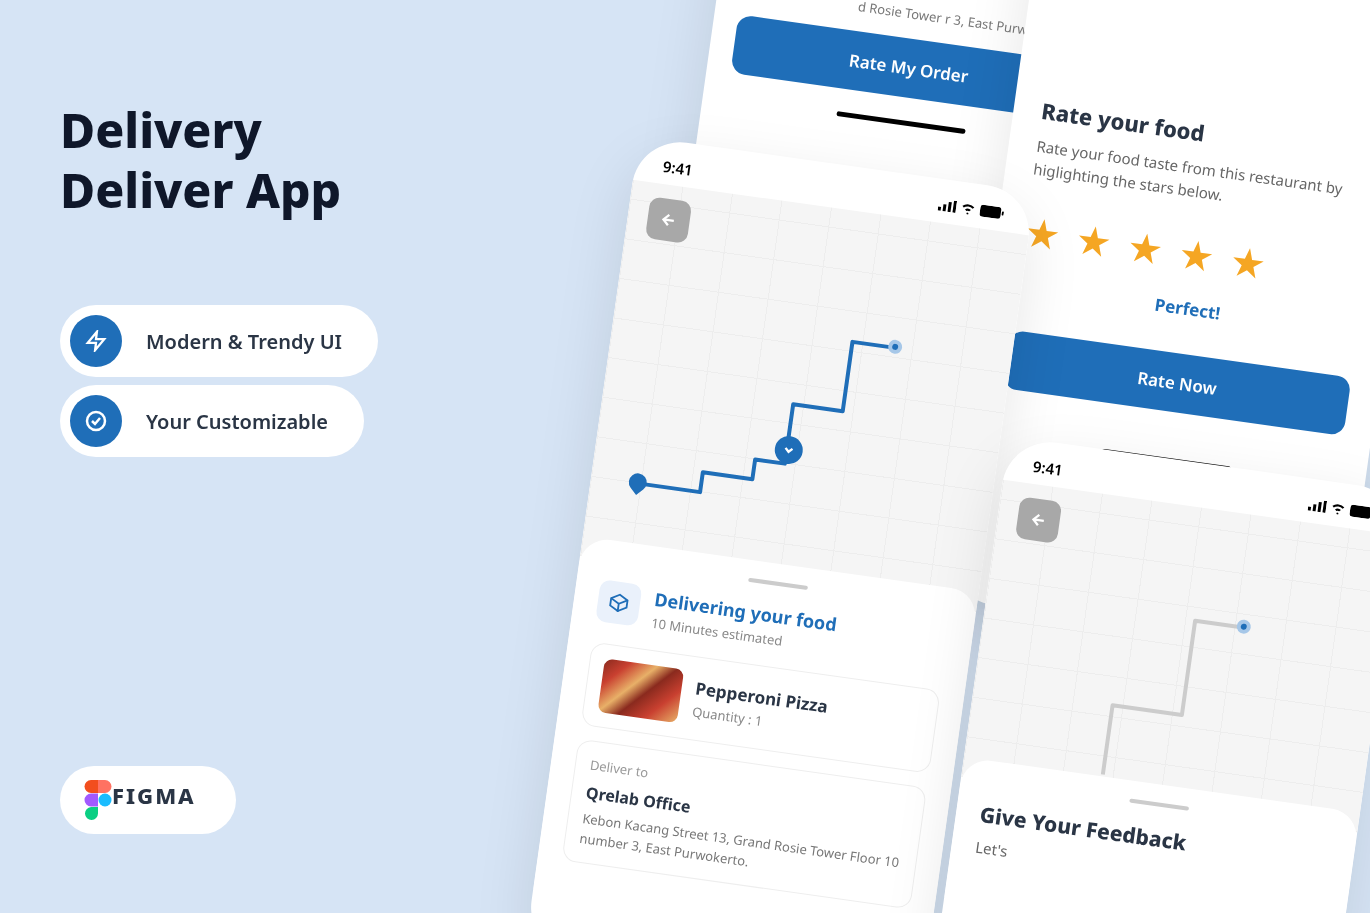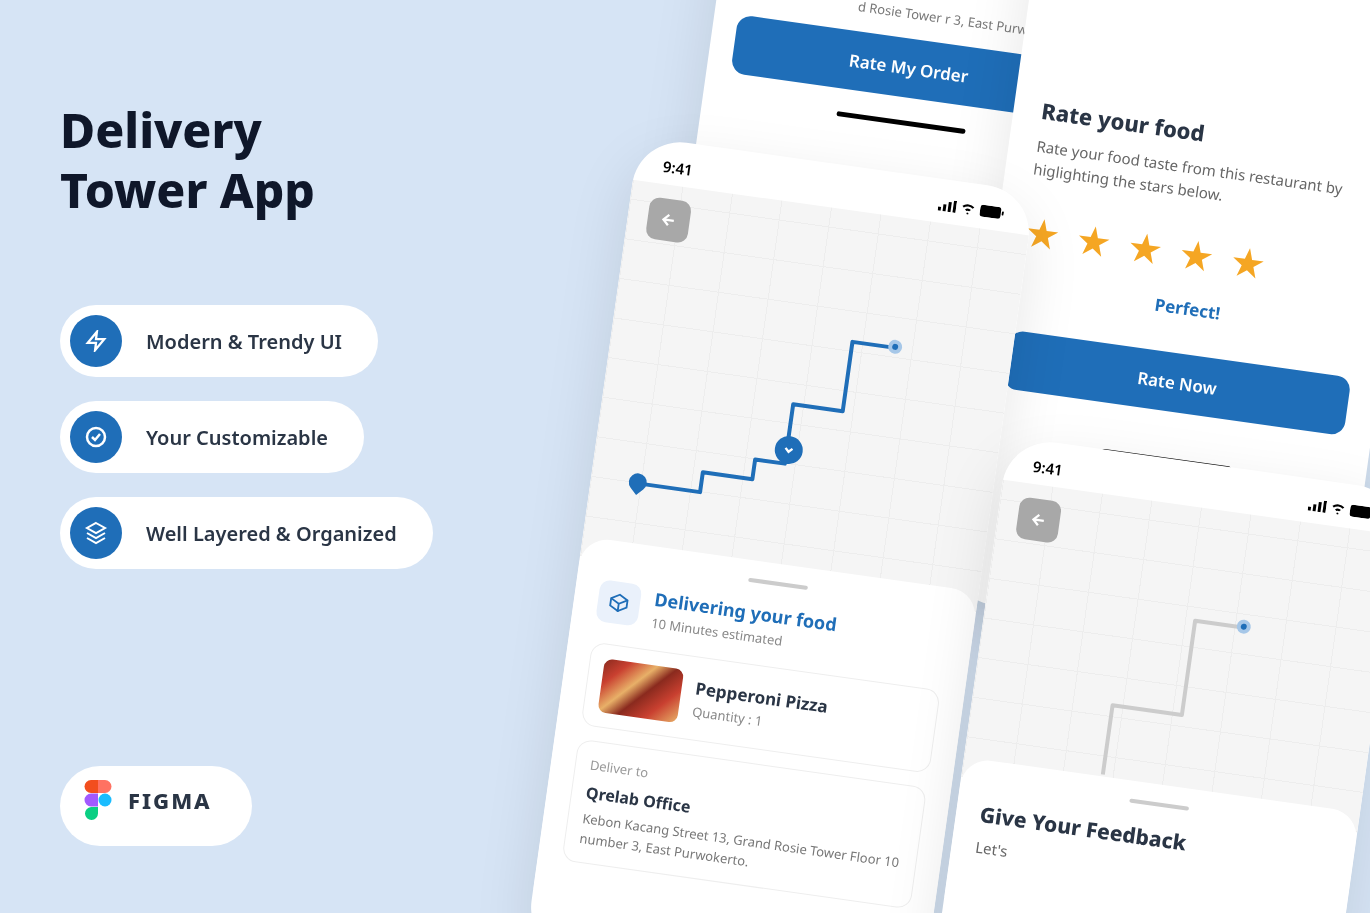--- a/index.html
+++ b/index.html
@@ -54,7 +54,7 @@
 
 <div class="title">
   <div>Delivery</div>
-  <div>Tower App</div>
+  <div>Deliver App</div>
 </div>
 
 <div class="features">

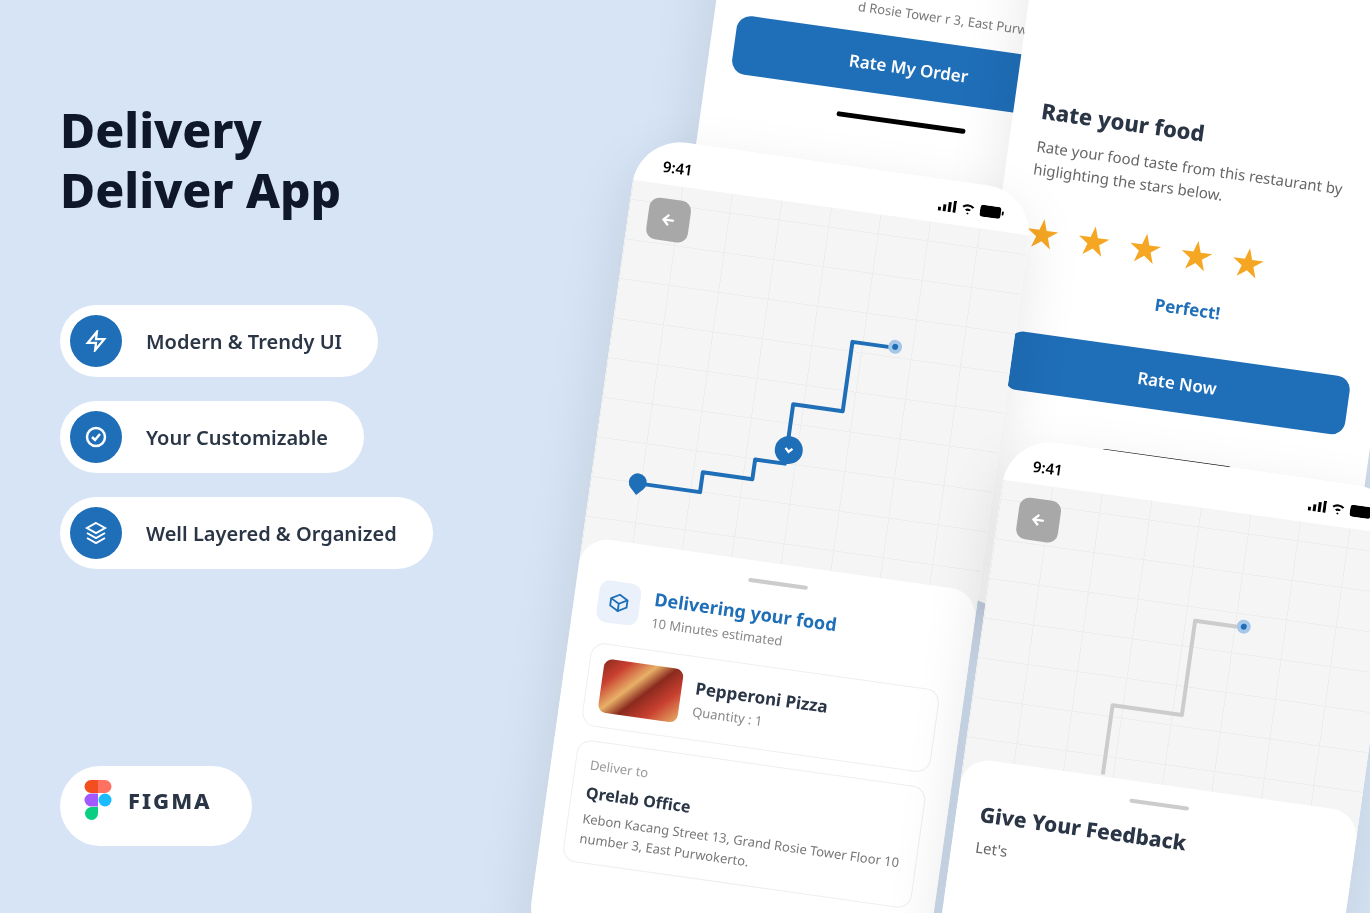--- a/index.html
+++ b/index.html
@@ -5,7 +5,7 @@
 *{margin:0;padding:0;box-sizing:border-box;font-family:system-ui,-apple-system,sans-serif}
 body{background:#d6e4f5;width:1370px;height:913px;overflow:hidden;position:relative}
 .title{position:absolute;left:60px;top:100px;font-size:48px;font-weight:800;color:#0f172a;line-height:1.25}
-.features{position:absolute;left:60px;top:305px;display:flex;flex-direction:column;gap:24px}
+.features{position:absolute;left:60px;top:305px;display:flex;flex-direction:column;gap:8px}
 .feature{background:#fff;border-radius:999px;padding:10px 36px 10px 10px;display:flex;align-items:center;gap:24px;width:fit-content}
 .feature-icon{width:52px;height:52px;border-radius:50%;background:#1f6eb8;display:flex;align-items:center;justify-content:center;color:#fff}
 .feature-text{font-size:20px;font-weight:600;color:#2a3545}

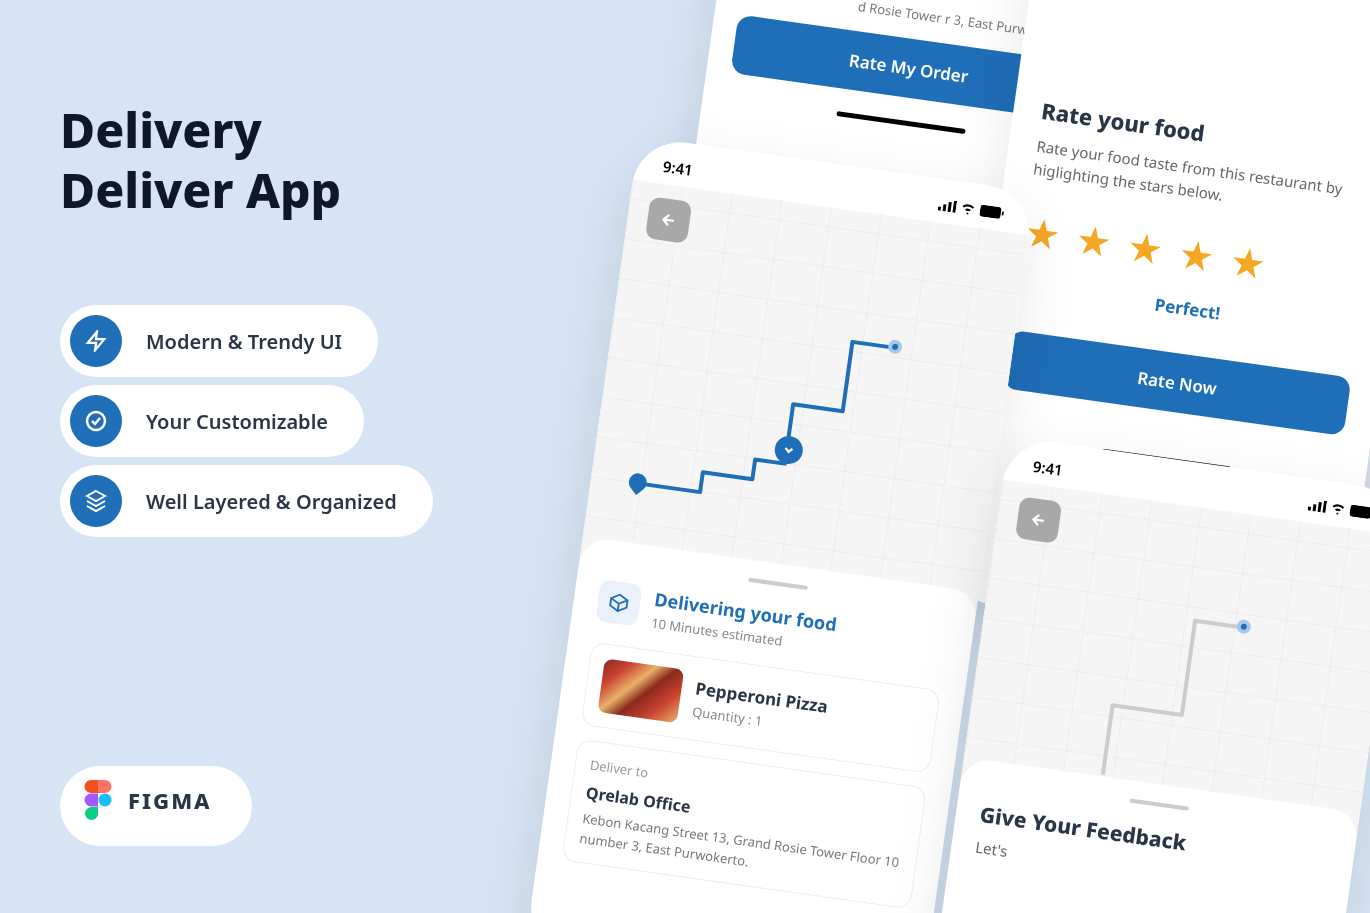--- a/index.html
+++ b/index.html
@@ -75,16 +75,6 @@
     </div>
     <span class="feature-text">Your Customizable</span>
   </div>
-  <div class="feature">
-    <div class="feature-icon">
-      <svg width="24" height="24" viewBox="0 0 24 24" fill="none" stroke="currentColor" stroke-width="2">
-          <path d="M12 2l9 5-9 5-9-5 9-5z"></path>
-          <path d="M3 12l9 5 9-5"></path>
-          <path d="M3 17l9 5 9-5"></path>
-        </svg>
-    </div>
-    <span class="feature-text">Well Layered &amp; Organized</span>
-  </div>
 </div>
 
 <div class="figma-badge">

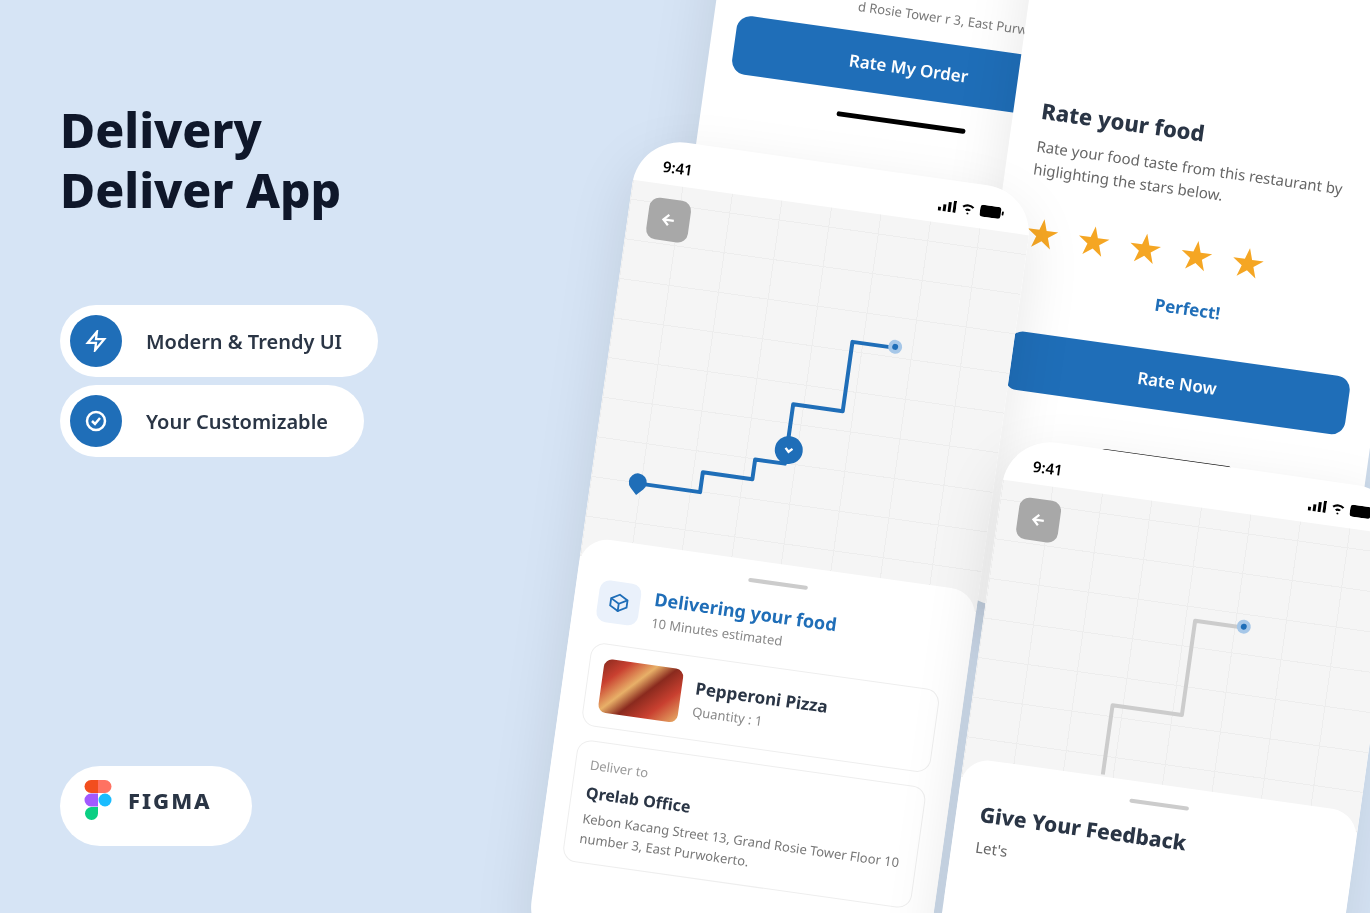--- a/index.html
+++ b/index.html
@@ -9,7 +9,7 @@
 .feature{background:#fff;border-radius:999px;padding:10px 36px 10px 10px;display:flex;align-items:center;gap:24px;width:fit-content}
 .feature-icon{width:52px;height:52px;border-radius:50%;background:#1f6eb8;display:flex;align-items:center;justify-content:center;color:#fff}
 .feature-text{font-size:20px;font-weight:600;color:#2a3545}
-.figma-badge{position:absolute;left:60px;top:766px;background:#fff;border-radius:999px;padding:14px 40px 26px 24px;display:flex;align-items:center;gap:16px}
+.figma-badge{position:absolute;left:60px;top:766px;background:#fff;border-radius:999px;padding:14px 40px 14px 24px;display:flex;}
 .figma-text{font-size:22px;font-weight:800;letter-spacing:2px;color:#2a3545}
 .figma-logo{width:28px;height:40px;position:relative}
 .phone{position:absolute;width:400px;height:820px;background:#fff;border-radius:48px;box-shadow:0 20px 60px rgba(0,0,0,.1);transform:rotate(8deg);overflow:hidden}

